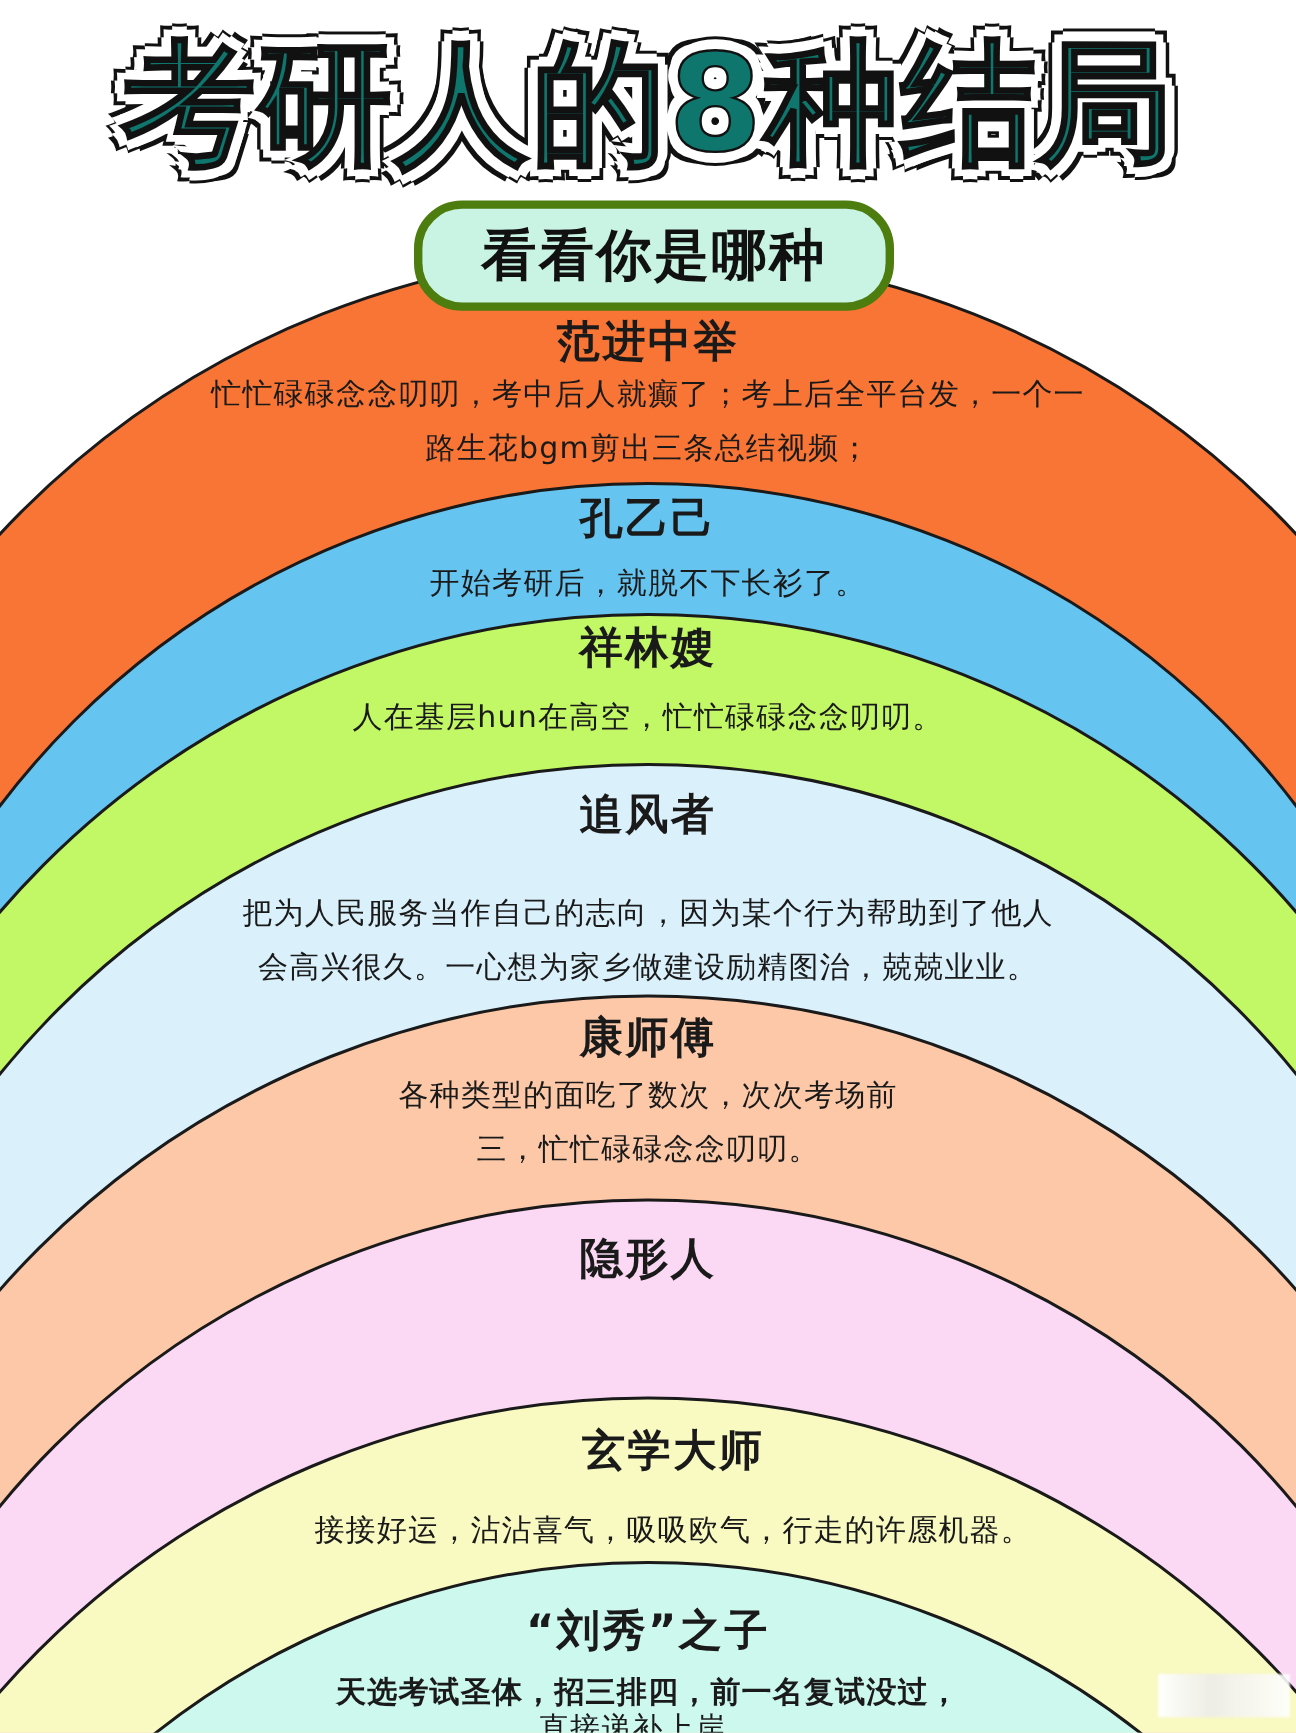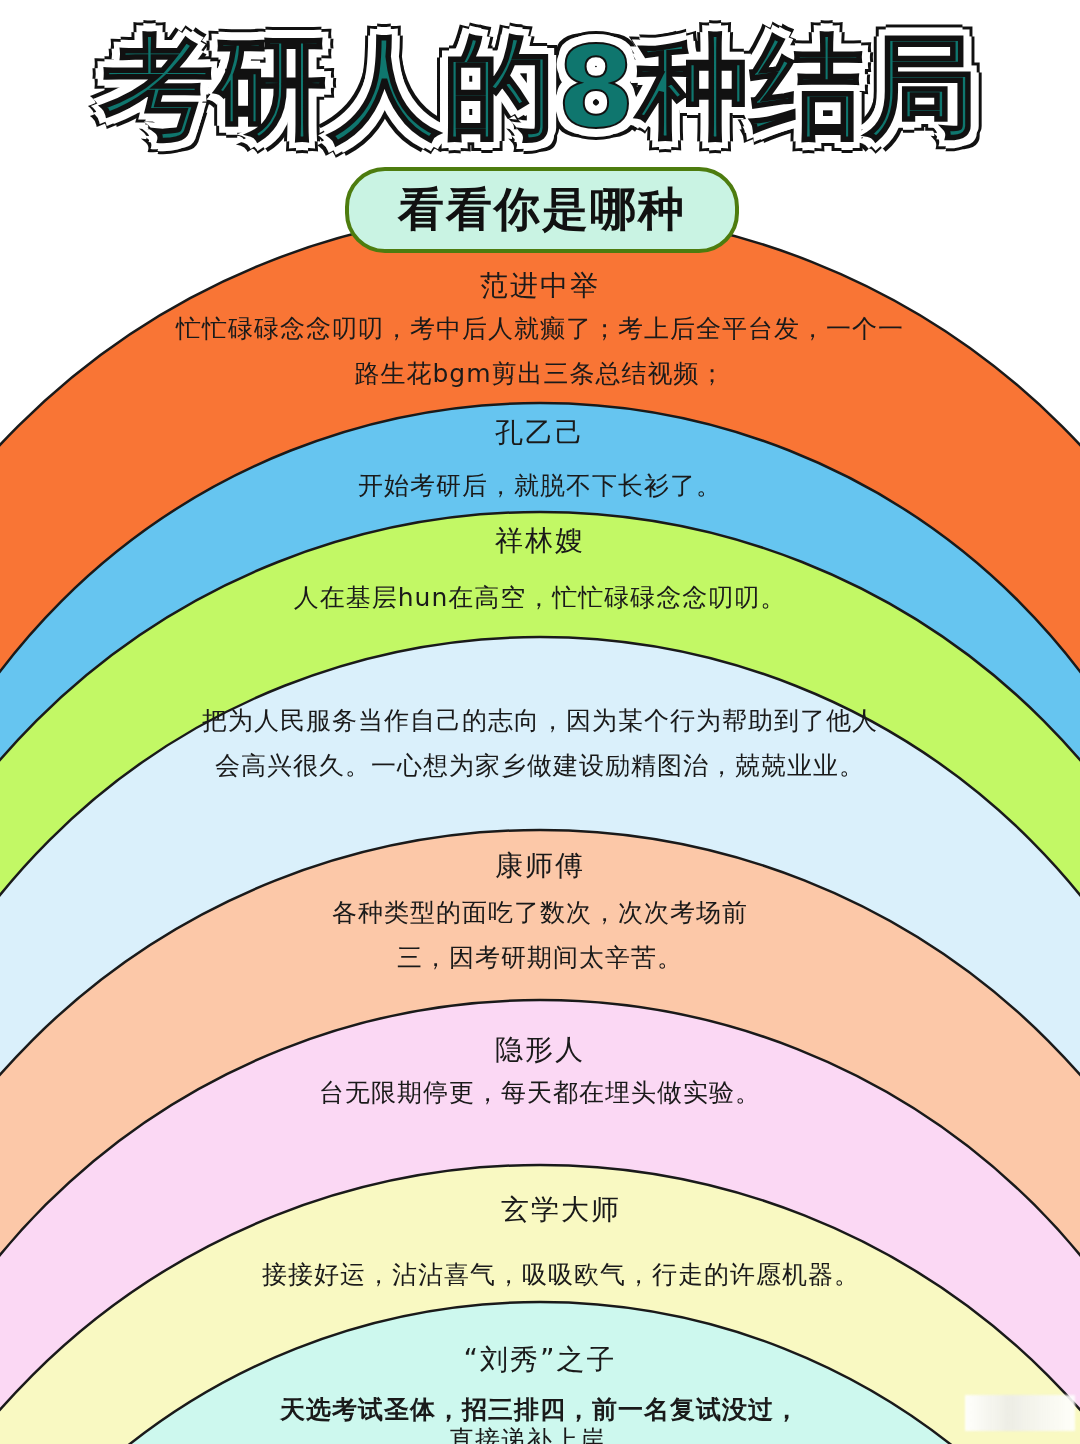--- a/index.html
+++ b/index.html
@@ -22,7 +22,7 @@
   }
   .pill {
     position: absolute; left: 345px; top: 167px; width: 386px; height: 78px;
-    background: #c9f3e3; border: 4px solid #4d7c0f; border-radius: 40px;
+    background: #c9f3e3; border: 7px solid #4d7c0f; border-radius: 40px;
     display: flex; align-items: center; justify-content: center;
     font-size: 46px; font-weight: 900; color: #111; letter-spacing: 2px;
     z-index: 3;

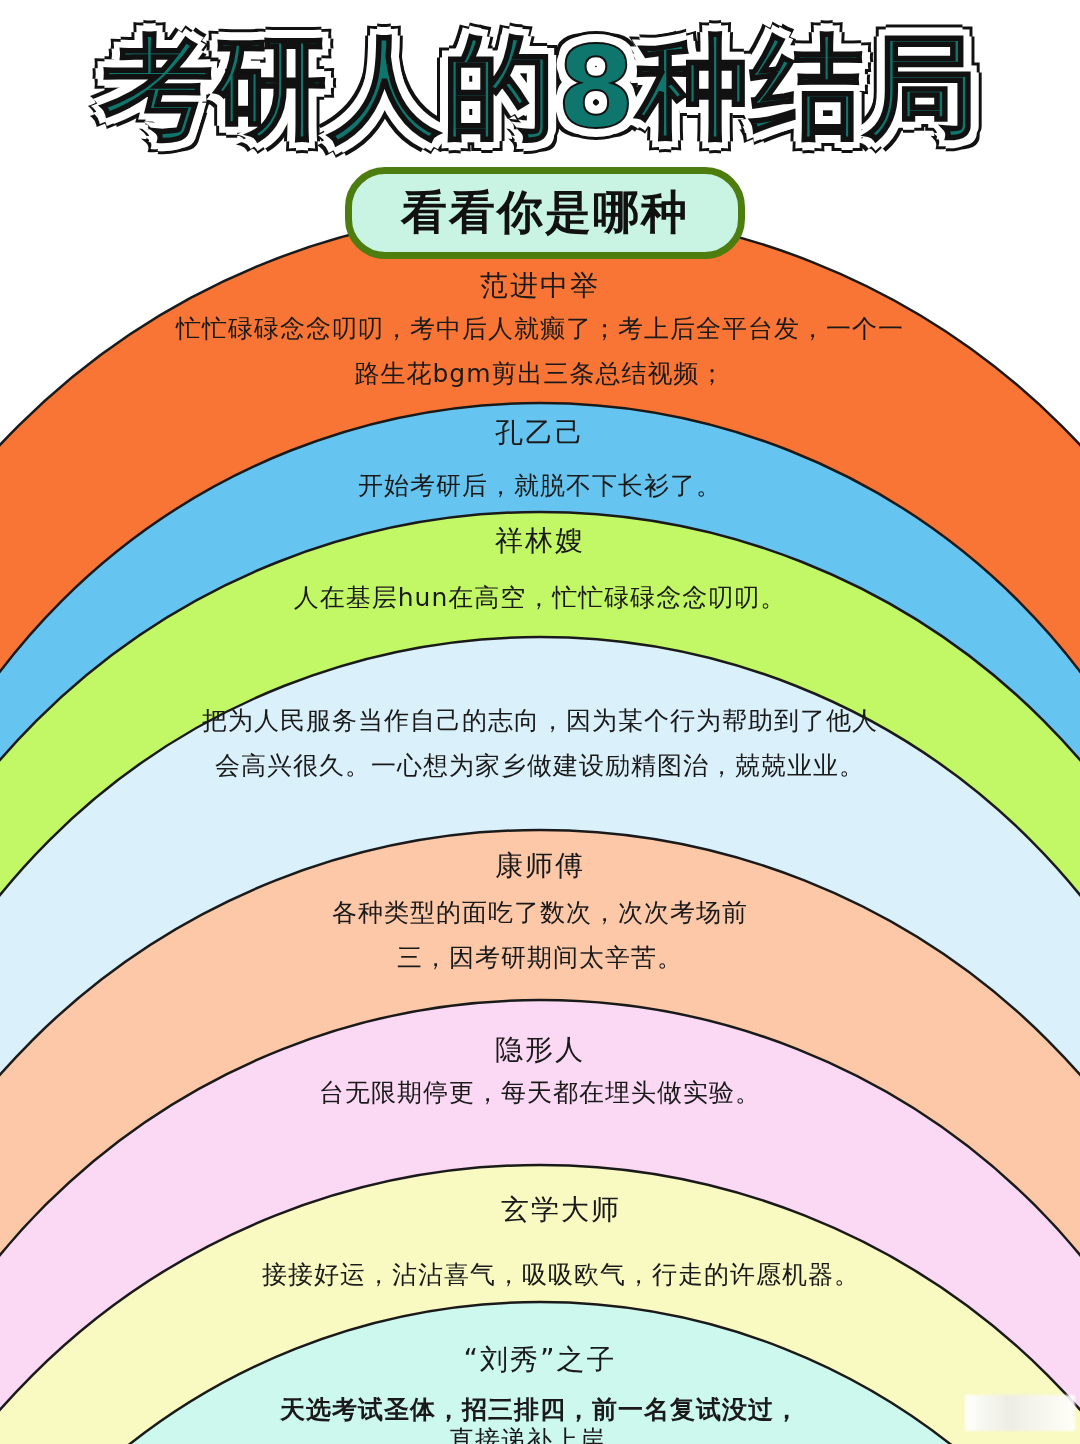--- a/index.html
+++ b/index.html
@@ -29,7 +29,7 @@
   }
   .band-text { position: absolute; left: 0; width: 1080px; text-align: center; z-index: 2; }
   .band-name {
-    font-size: 28px; font-weight: 400; color: #1a1a1a; line-height: 40px; letter-spacing: 2px;
+    font-size: 36px; font-weight: 700; color: #1a1a1a; line-height: 40px; letter-spacing: 2px;
   }
   .band-desc {
     font-size: 25px; color: #1a1a1a; line-height: 45px; letter-spacing: 1px;

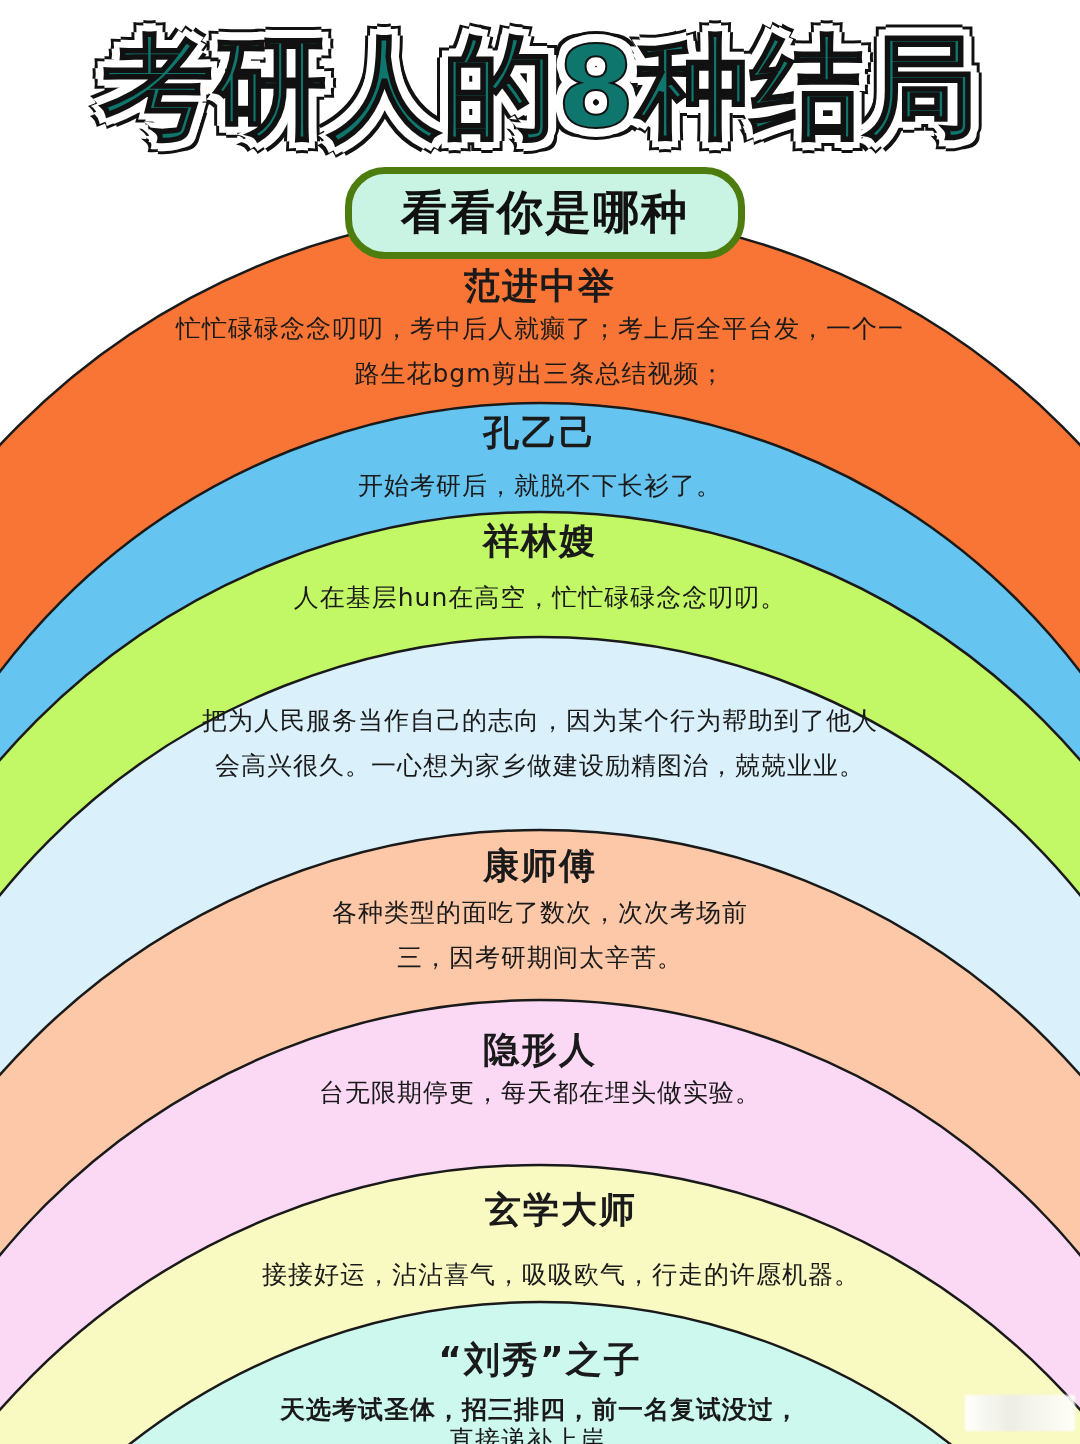--- a/index.html
+++ b/index.html
@@ -79,6 +79,7 @@
 </div>
 
 <div class="band-text" style="top:660px;">
+  <div class="band-name">追风者</div>
   <div class="band-desc" style="margin-top:38px;">把为人民服务当作自己的志向，因为某个行为帮助到了他人</div>
   <div class="band-desc">会高兴很久。一心想为家乡做建设励精图治，兢兢业业。</div>
 </div>

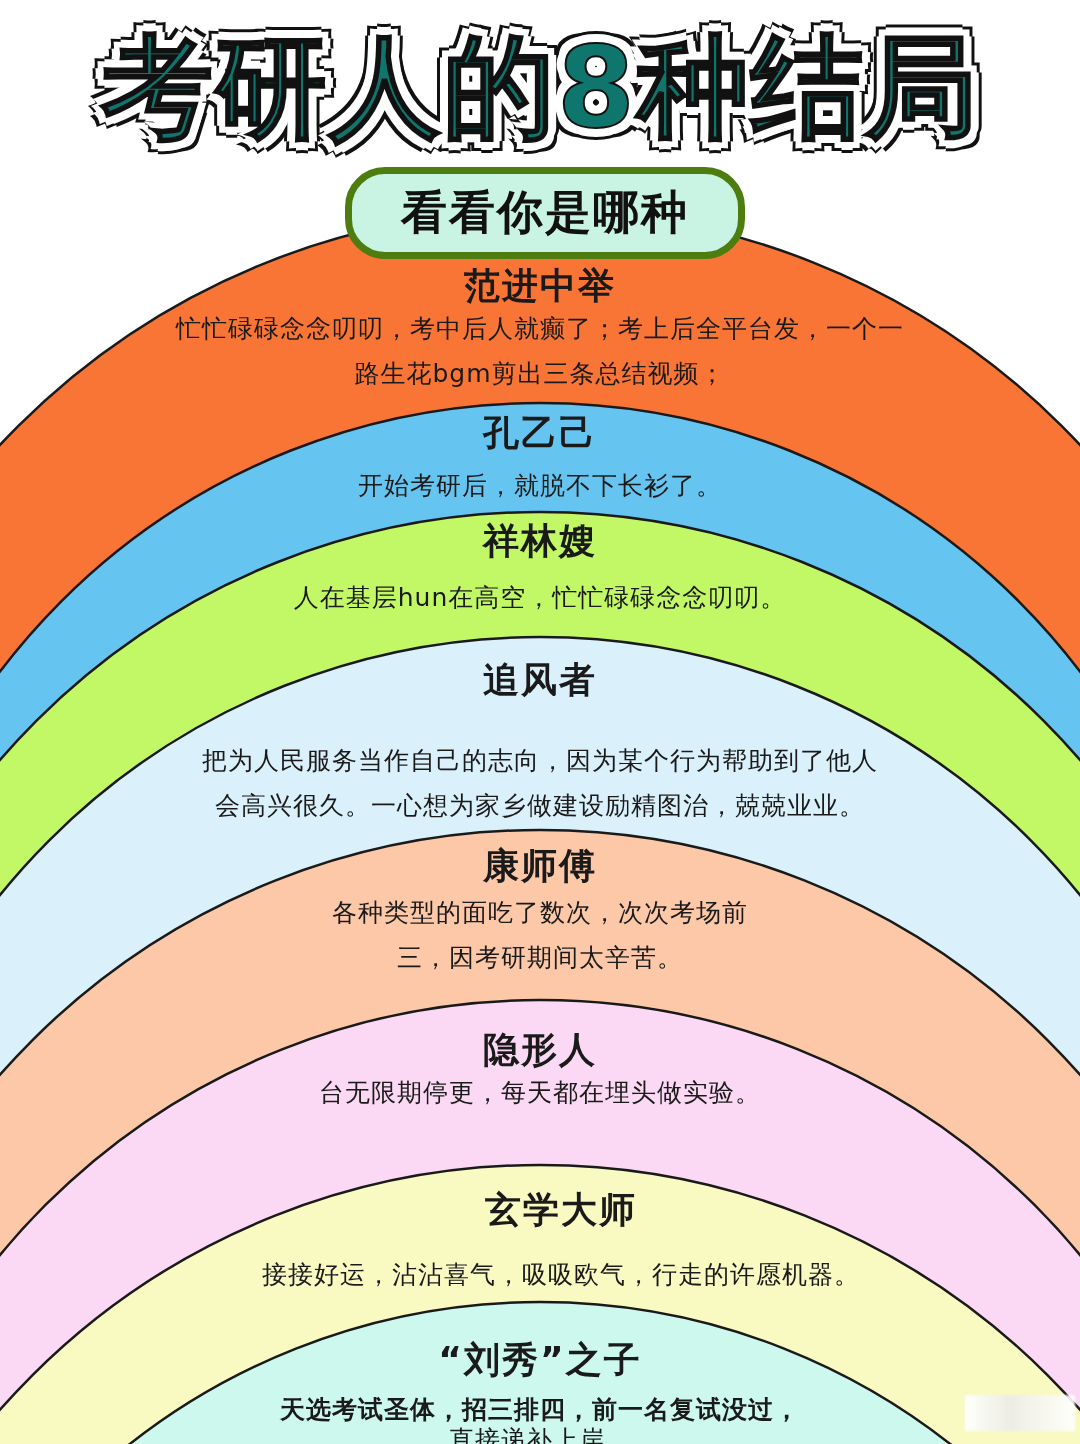--- a/index.html
+++ b/index.html
@@ -87,7 +87,7 @@
 <div class="band-text" style="top:846px;">
   <div class="band-name">康师傅</div>
   <div class="band-desc" style="margin-top:4px;">各种类型的面吃了数次，次次考场前</div>
-  <div class="band-desc">三，因考研期间太辛苦。</div>
+  <div class="band-desc">三，忙忙碌碌念念叨叨。</div>
 </div>
 
 <div class="band-text" style="top:1030px;">

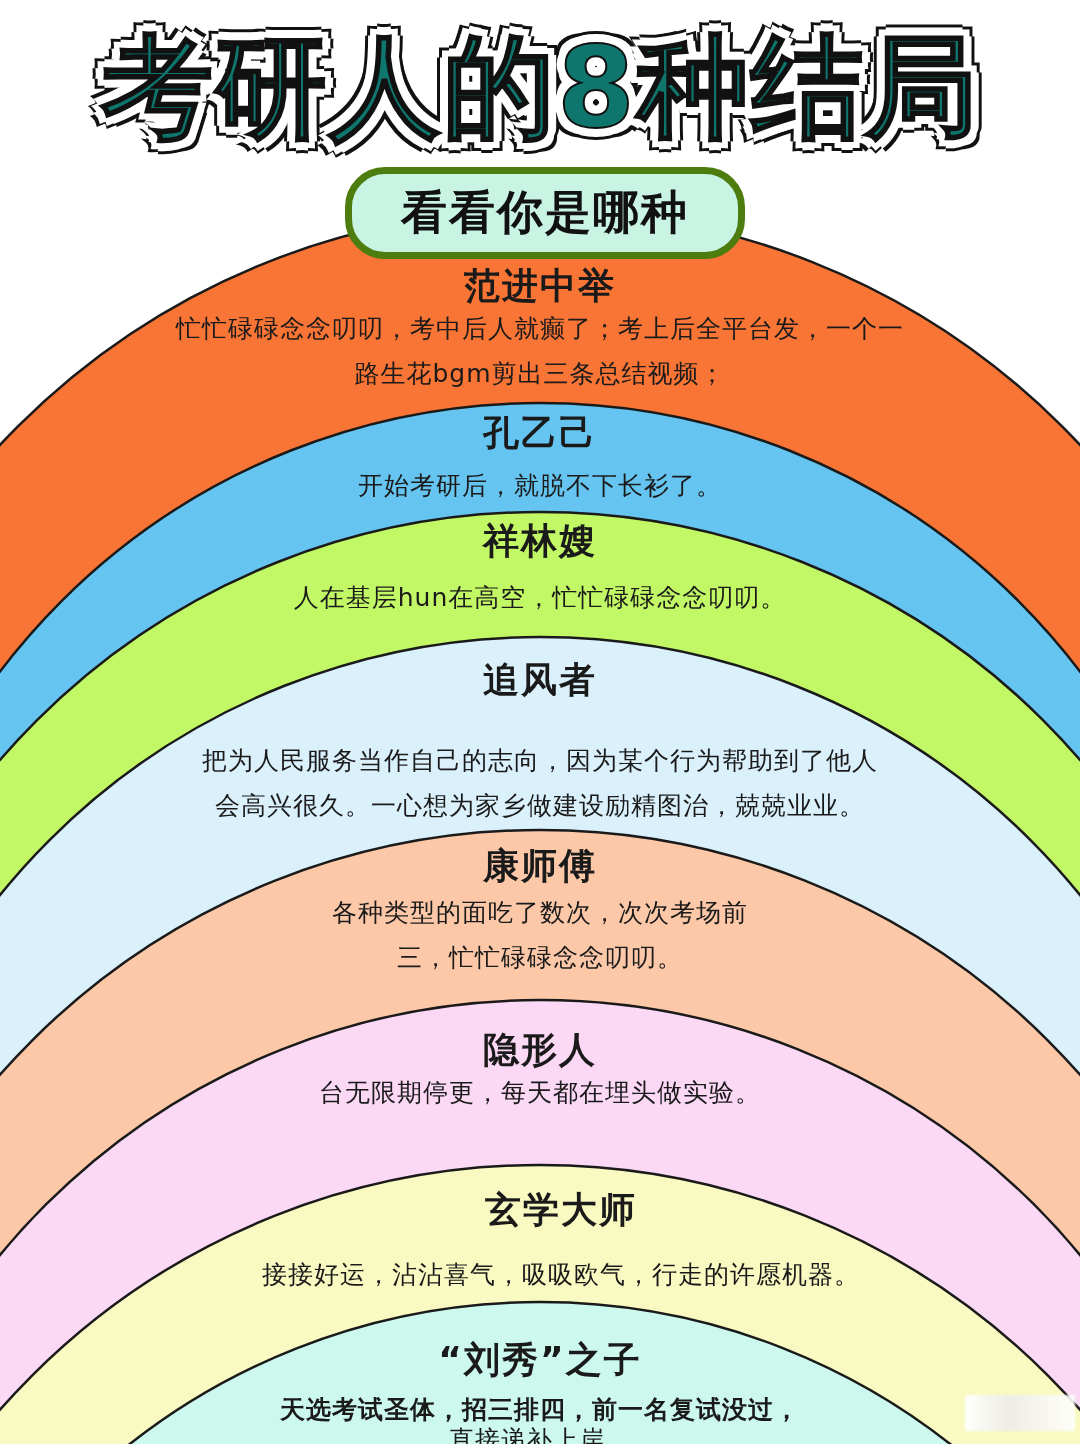--- a/index.html
+++ b/index.html
@@ -92,7 +92,6 @@
 
 <div class="band-text" style="top:1030px;">
   <div class="band-name">隐形人</div>
-  <div class="band-desc">台无限期停更，每天都在埋头做实验。</div>
 </div>
 
 <div class="band-text" style="top:1190px;margin-left:21px;">

